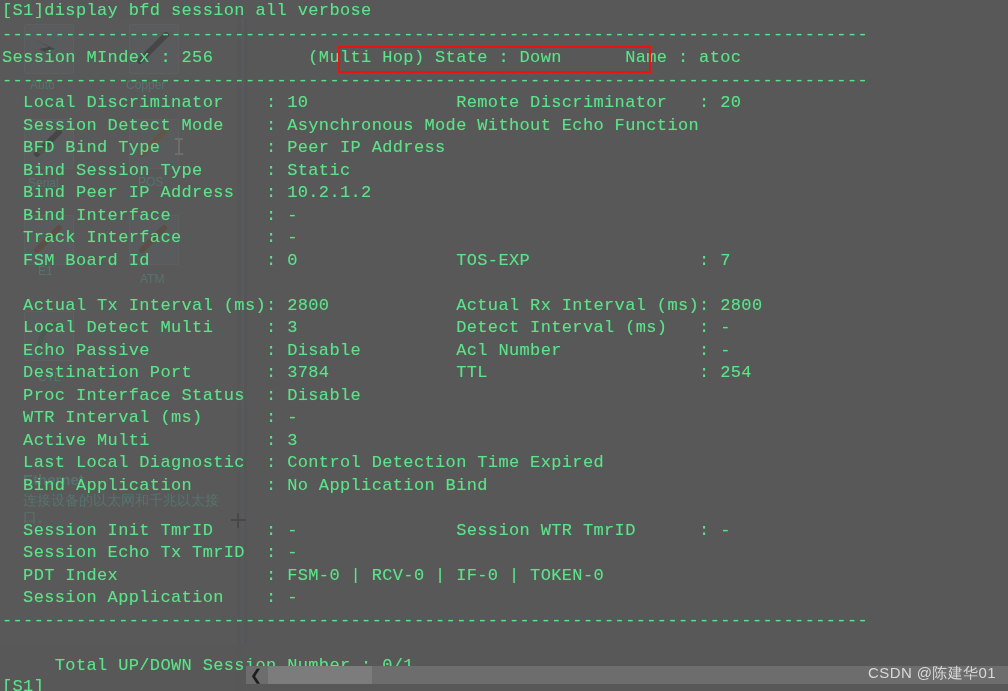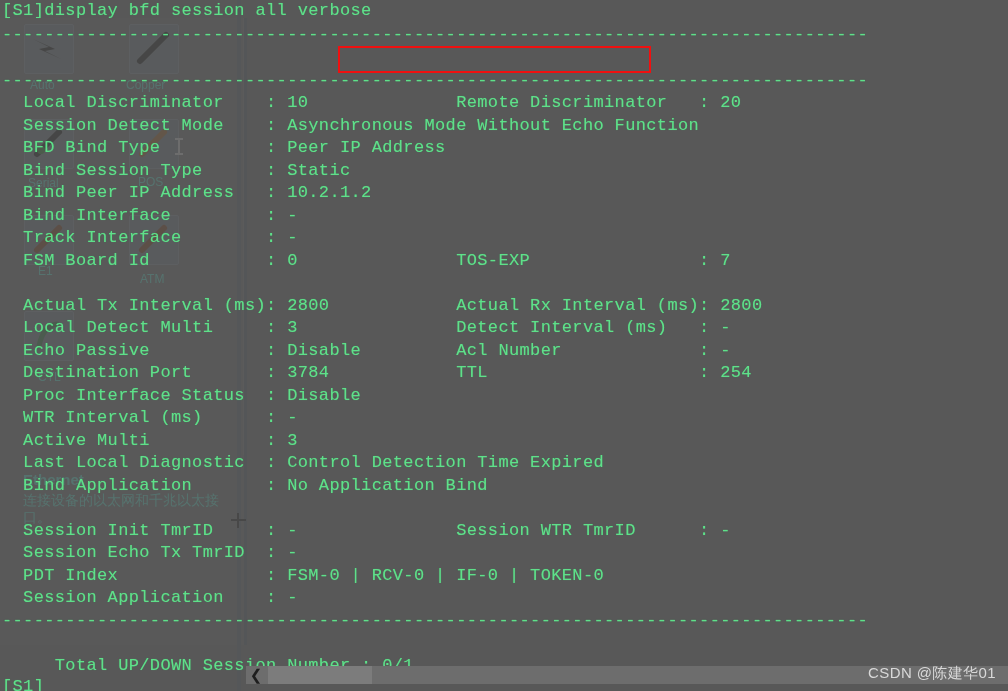--- a/index.html
+++ b/index.html
@@ -268,6 +268,7 @@
     <div class="term-inner" id="term-lines">
         <div class="line" style="top: 0px;">[S1]display bfd session all verbose</div>
         <div class="line" style="top: 24px;">----------------------------------------------------------------------------------</div>
+        <div class="line" style="top: 47px;">Session MIndex : 256         (Multi Hop) State : Down      Name : atoc</div>
         <div class="line" style="top: 70px;">----------------------------------------------------------------------------------</div>
         <div class="line" style="top: 92px;">  Local Discriminator    : 10              Remote Discriminator   : 20</div>
         <div class="line" style="top: 115px;">  Session Detect Mode    : Asynchronous Mode Without Echo Function</div>

